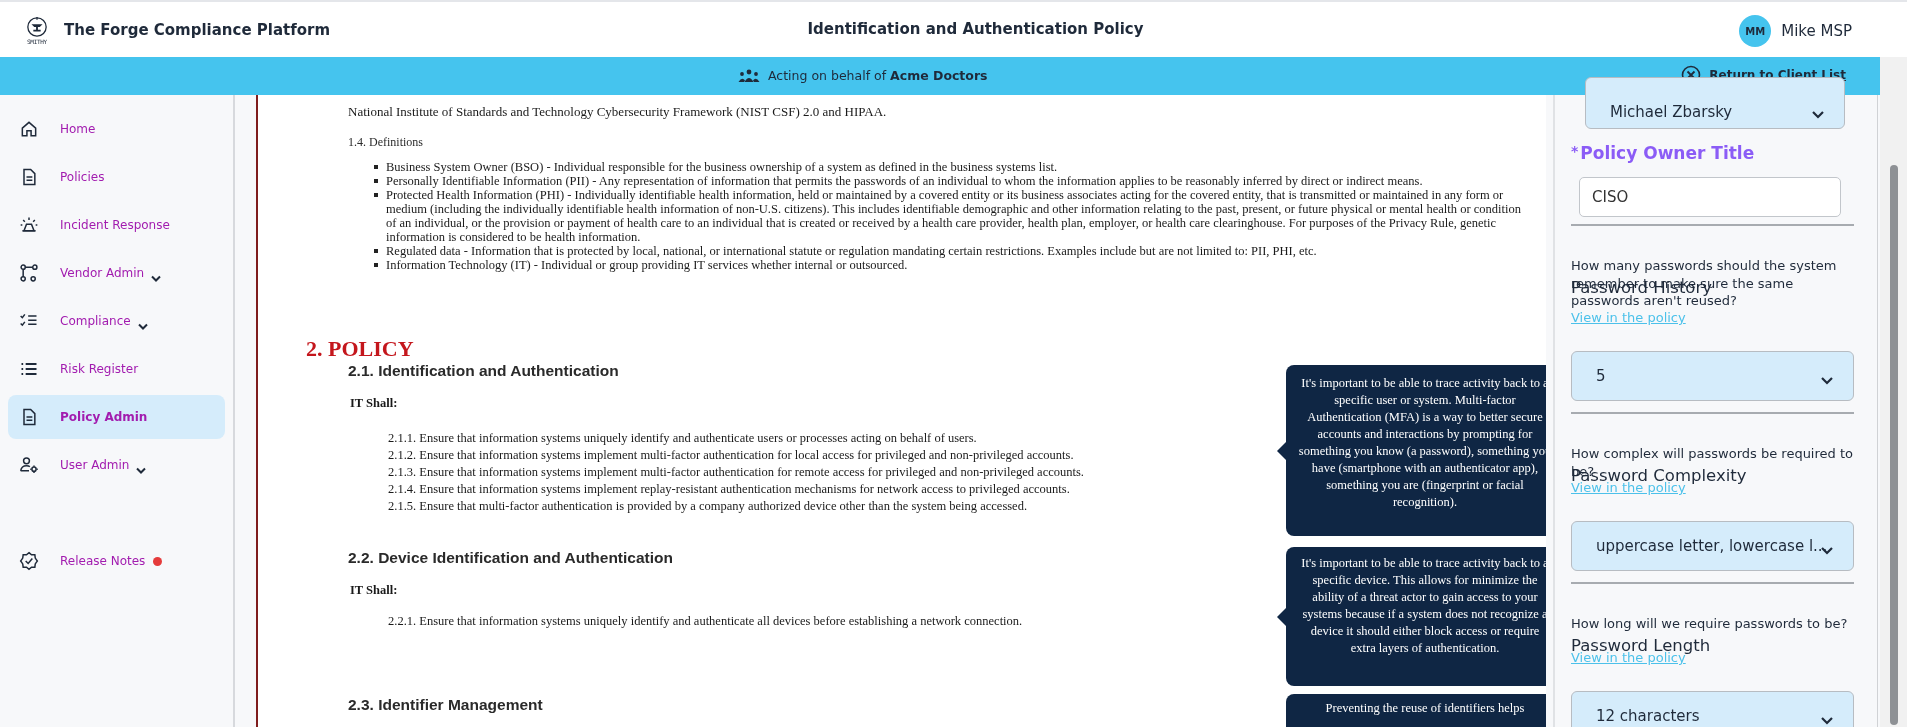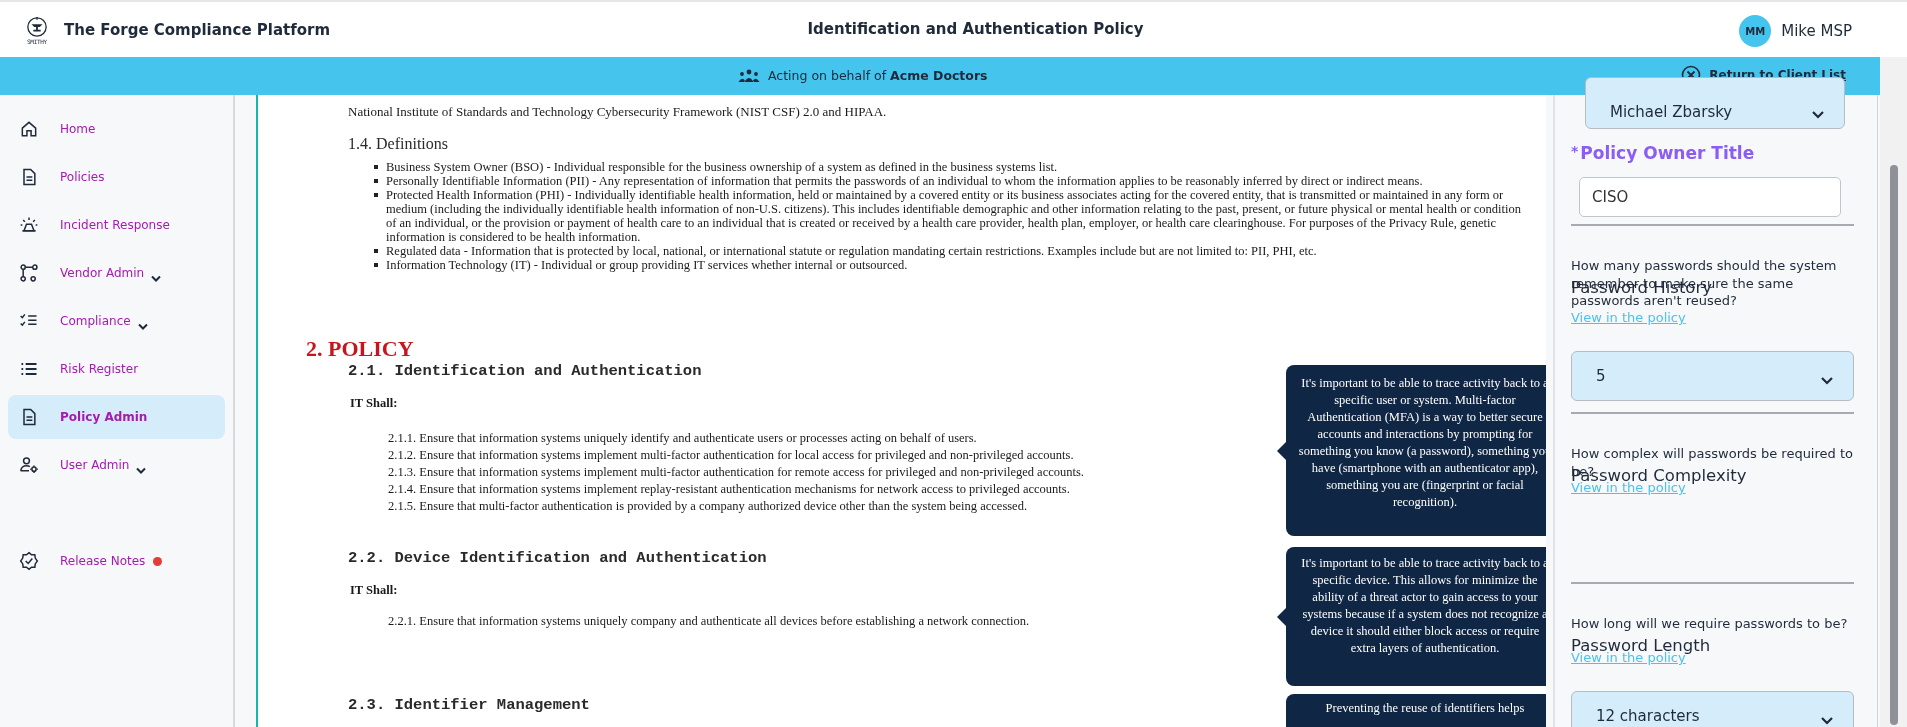--- a/index.html
+++ b/index.html
@@ -40,7 +40,7 @@
   .red-dot { margin-left: 8px; width: 9px; height: 9px; border-radius: 50%; background: #e53b3b; }
 
   
-  .doc-wrap { position: absolute; left: 256px; top: 95px; width: 1290px; height: 632px; background: #ffffff; border-left: 2px solid #14b8a6; overflow: hidden; }
+  .doc-wrap { position: absolute; left: 256px; top: 95px; width: 1290px; height: 632px; background: #ffffff; border-left: 2px solid #7f1d1d; overflow: hidden; }
   .doc { position: absolute; left: 0; top: 0; width: 1290px; font-family: "Liberation Serif", serif; color: #1a1a1a; }
   .doc .intro { position: absolute; left: 90px; top: 9px; font-size: 13px; }
   .doc h3 { position: absolute; font-family: "Liberation Serif", serif; font-weight: bold; color: #2a2a2a; }

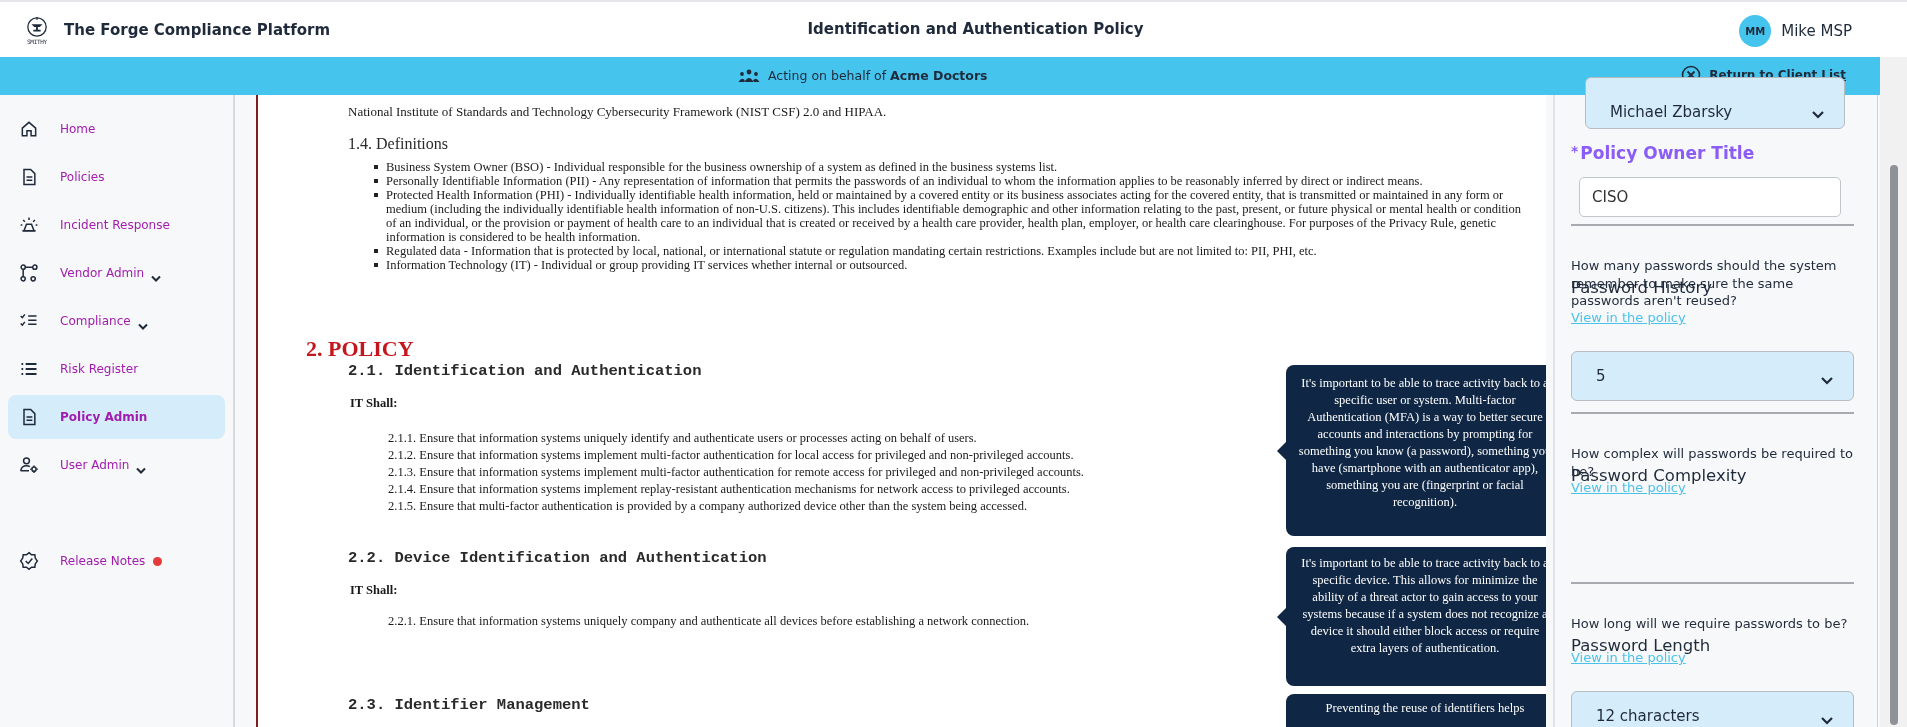--- a/index.html
+++ b/index.html
@@ -44,7 +44,7 @@
   .doc { position: absolute; left: 0; top: 0; width: 1290px; font-family: "Liberation Serif", serif; color: #1a1a1a; }
   .doc .intro { position: absolute; left: 90px; top: 9px; font-size: 13px; }
   .doc h3 { position: absolute; font-family: "Liberation Serif", serif; font-weight: bold; color: #2a2a2a; }
-  .h14 { left: 90px; top: 40px; font-size: 16px; font-weight: normal !important; }
+  .h14 { left: 90px; top: 40px; font-size: 12px; font-weight: normal !important; }
   .defs { position: absolute; left: 128px; top: 65px; width: 1140px; font-size: 12.5px; line-height: 14px; list-style: none; }
   .defs li { position: relative; padding-left: 0; }
   .defs li::before { content: ""; position: absolute; left: -12px; top: 5px; width: 4px; height: 4px; background: #222; }

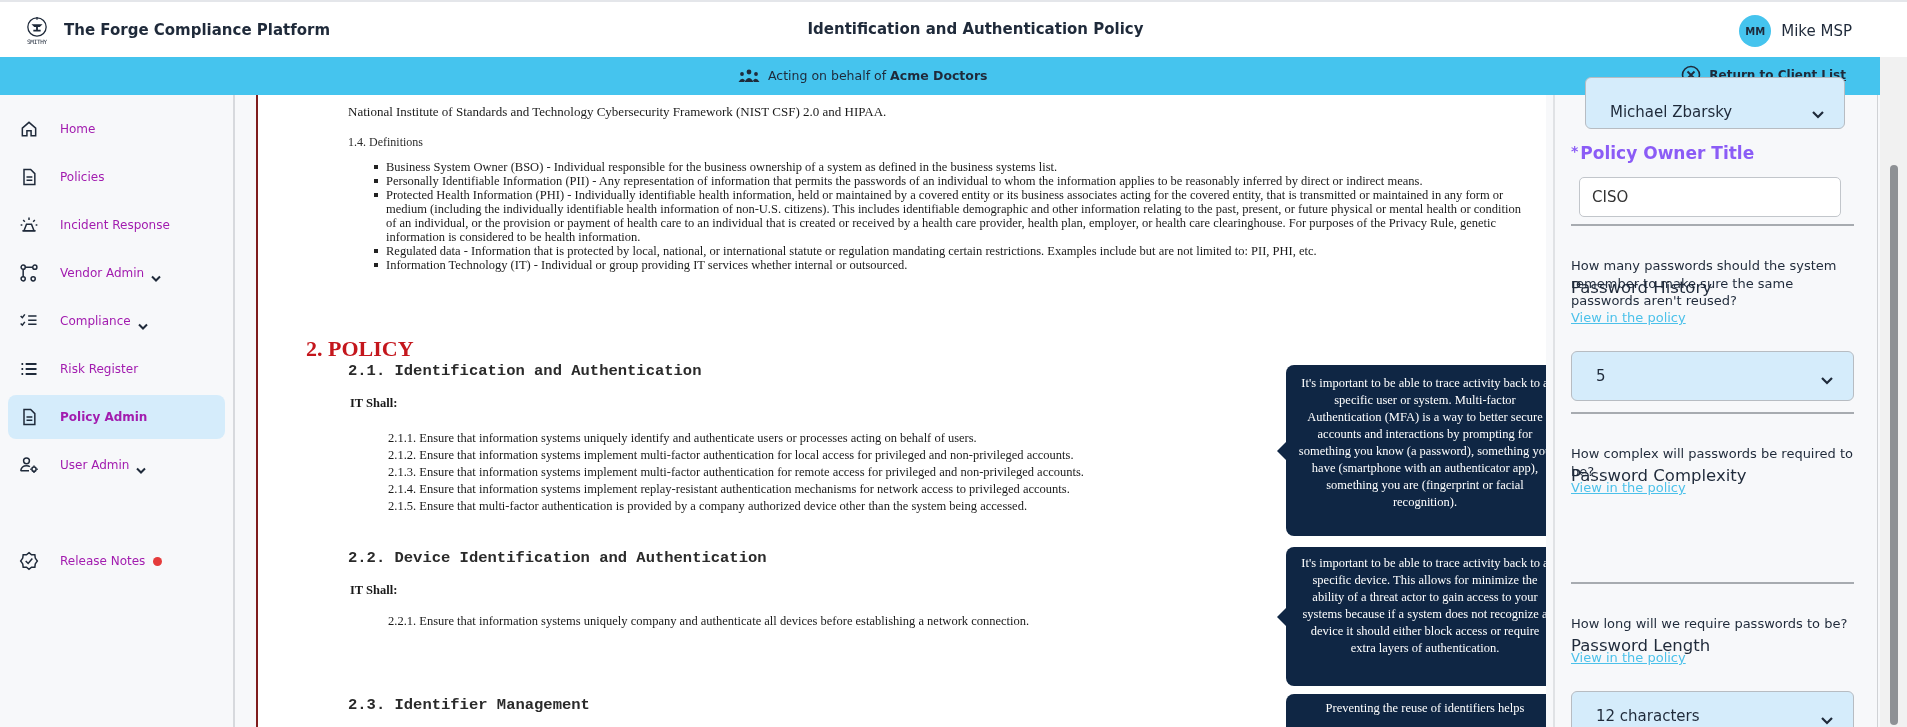--- a/index.html
+++ b/index.html
@@ -49,7 +49,7 @@
   .defs li { position: relative; padding-left: 0; }
   .defs li::before { content: ""; position: absolute; left: -12px; top: 5px; width: 4px; height: 4px; background: #222; }
   .policy-h { position: absolute; left: 48px; top: 241px; font-size: 22px; font-weight: bold; color: #c4161c; font-family: "Liberation Serif", serif; }
-  .sec-h { position: absolute; left: 90px; font-size: 15.5px; font-weight: bold; color: #2a2a2a; font-family: Liberation Mono, monospace; }
+  .sec-h { position: absolute; left: 90px; font-size: 15.5px; font-weight: bold; color: #2a2a2a; font-family: Liberation Sans, sans-serif; }
   .it-shall { position: absolute; left: 92px; font-size: 12.5px; font-weight: bold; font-family: "Liberation Serif", serif; }
   .items { position: absolute; left: 130px; font-size: 12.5px; line-height: 17px; list-style: none; }
   .callout { position: absolute; left: 1028px; width: 278px; background: #0f2644; color: #ffffff; border-radius: 8px; font-family: "Liberation Serif", serif; font-size: 12.5px; line-height: 17px; text-align: center; padding: 6px 12px; }

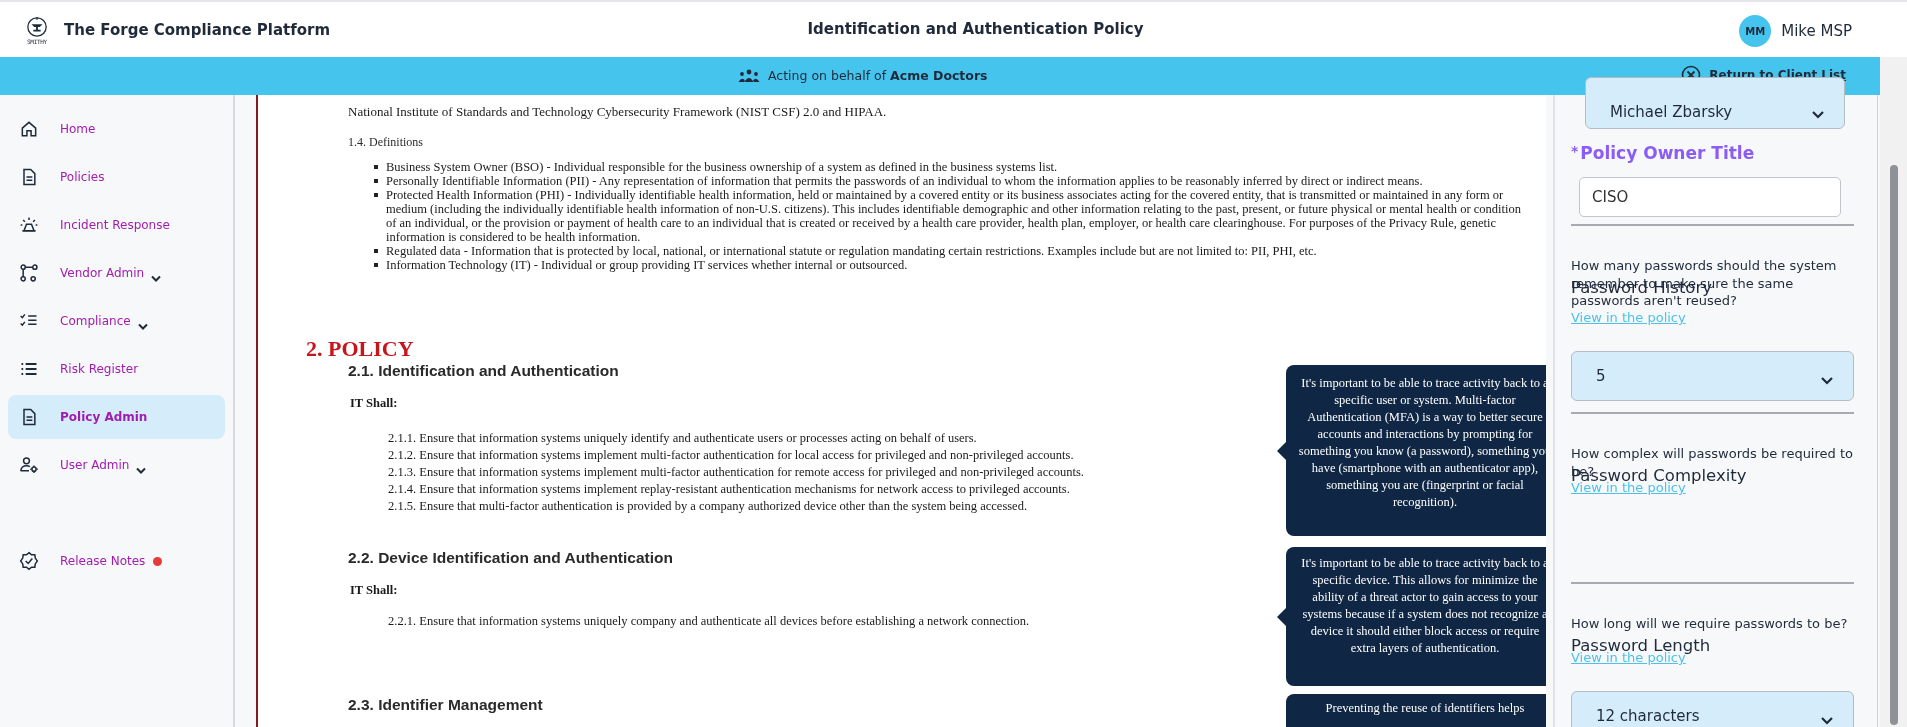--- a/index.html
+++ b/index.html
@@ -280,6 +280,12 @@
   <div class="q-title" style="top:328px">Password Complexity</div>
   <div class="q-desc" style="top:350px">How complex will passwords be required to be?</div>
   <div class="q-link" style="top:385px">View in the policy</div>
+  <div class="select" style="left:16px; top:426px; width:283px;">
+    <span>uppercase letter, lowercase l...</span>
+    <span class="sel-chev"><svg viewBox="0 0 12 9">
+          <path d="M1 2 L6 7 L11 2"></path>
+        </svg></span>
+  </div>
 
   <div class="divider" style="top:487px"></div>
 

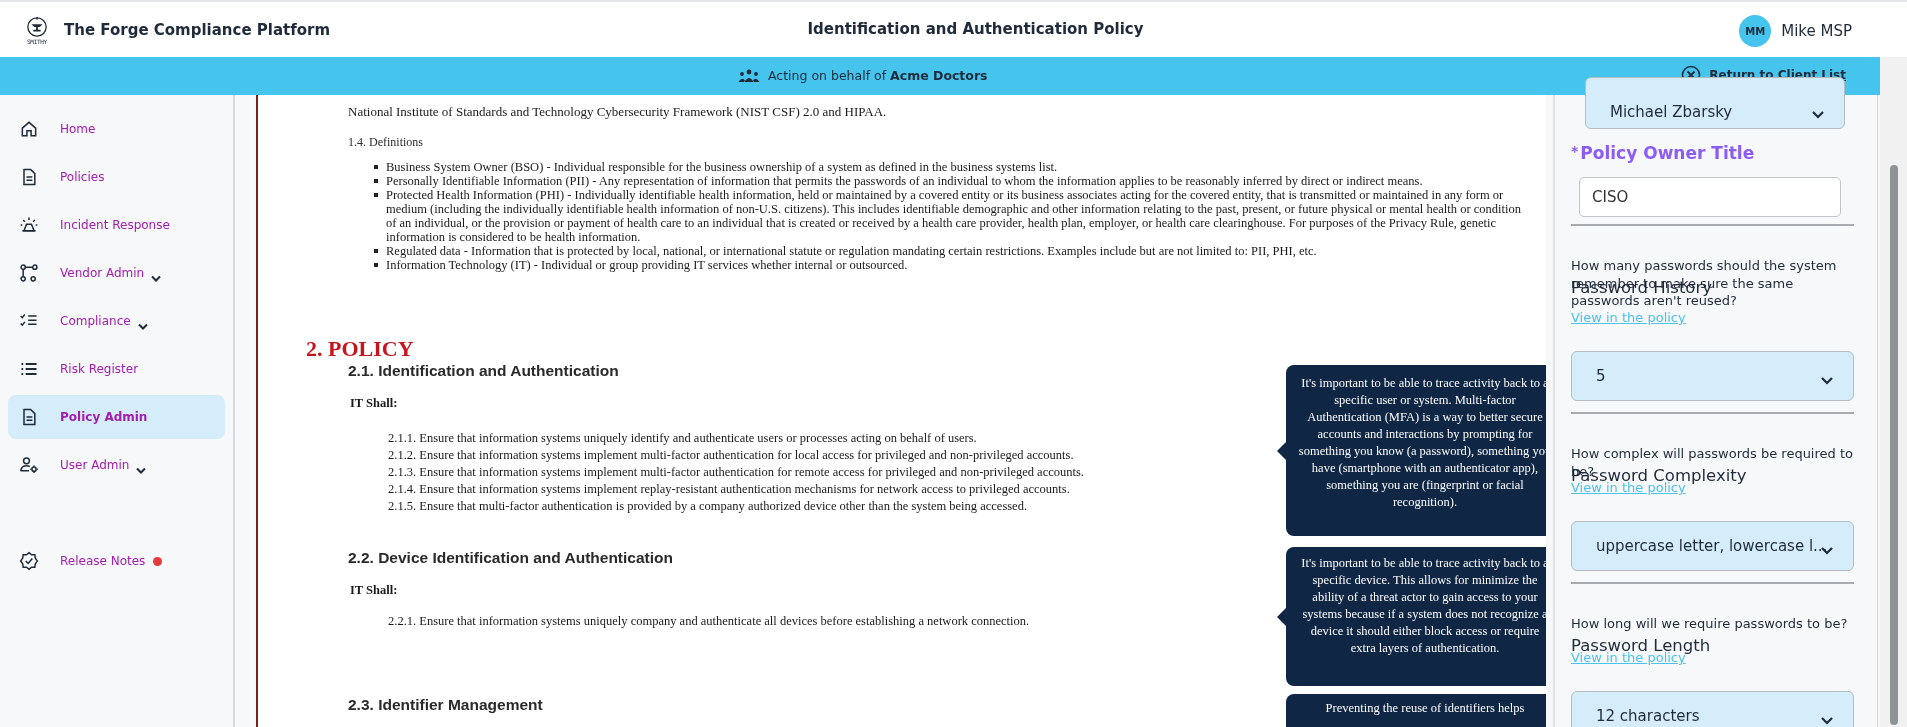--- a/index.html
+++ b/index.html
@@ -242,7 +242,7 @@
     <div class="sec-h" style="top:454px">2.2. Device Identification and Authentication</div>
     <div class="it-shall" style="top:488px">IT Shall:</div>
     <ul class="items" style="top:518px">
-      <li>2.2.1. Ensure that information systems uniquely company and authenticate all devices before establishing a network connection.</li>
+      <li>2.2.1. Ensure that information systems uniquely identify and authenticate all devices before establishing a network connection.</li>
     </ul>
     <div class="callout" style="top:452px; height:139px; padding-top:8px;">It's important to be able to trace activity back to a specific device. This allows for minimize the ability of a threat actor to gain access to your systems because if a system does not recognize a device it should either block access or require extra layers of authentication.</div>
 

